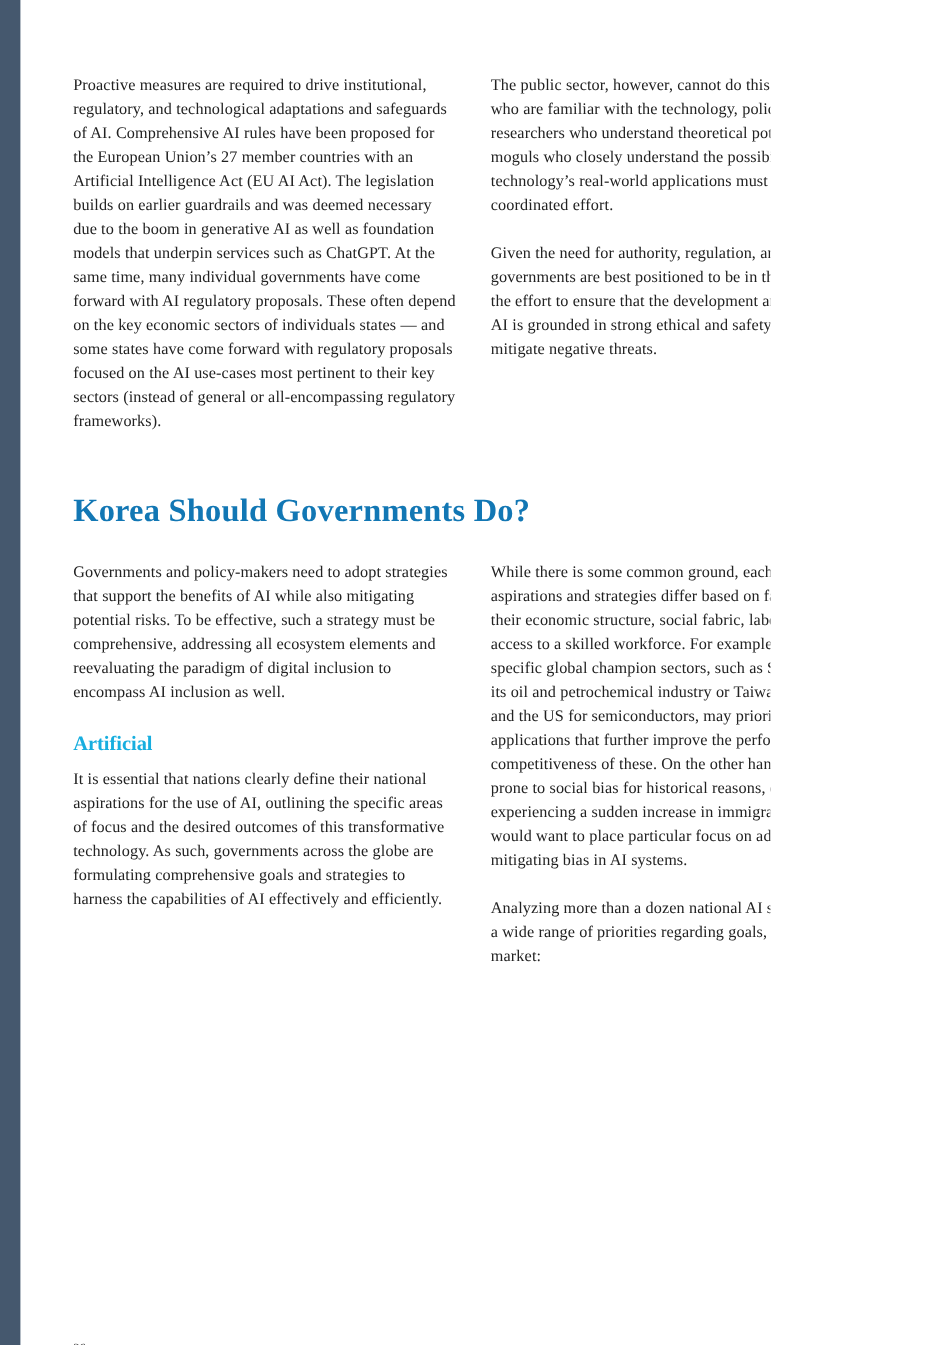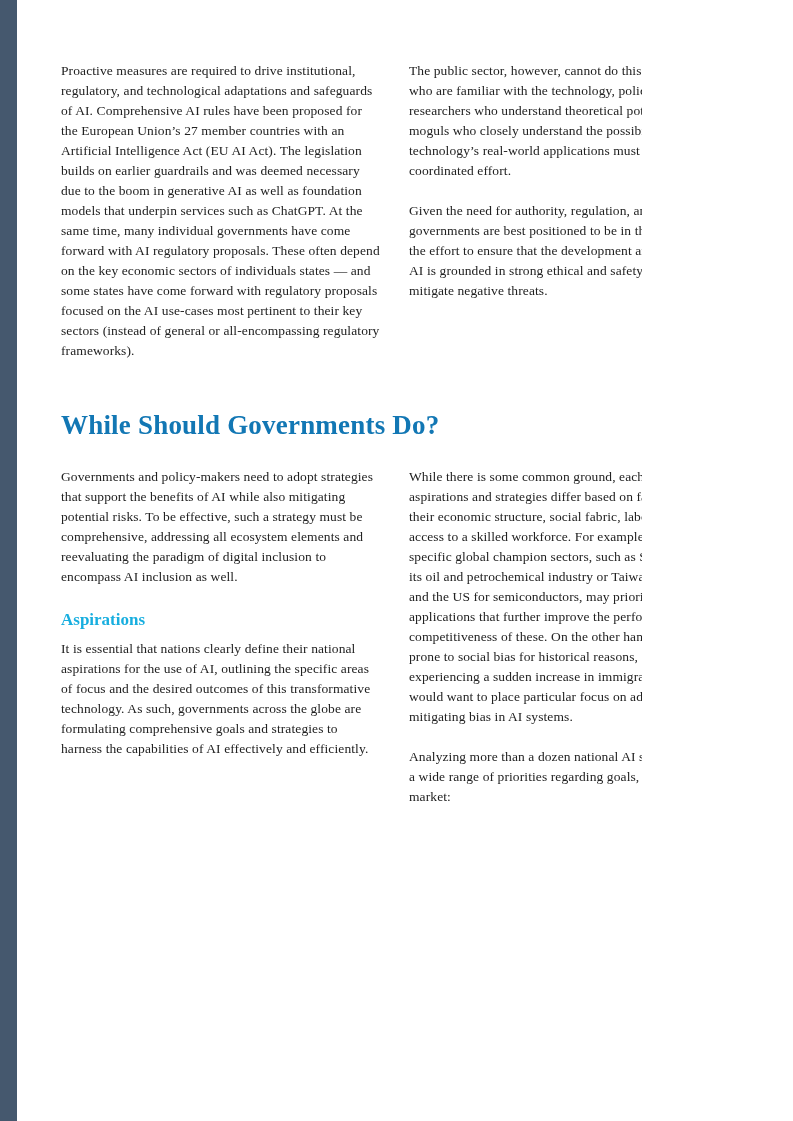--- a/index.html
+++ b/index.html
@@ -89,7 +89,7 @@
       </div>
     </div>
 
-    <h1 class="section-title">While Should Governments Do?</h1>
+    <h1 class="section-title">Korea Should Governments Do?</h1>
 
     <div class="two-col">
       <div class="col">

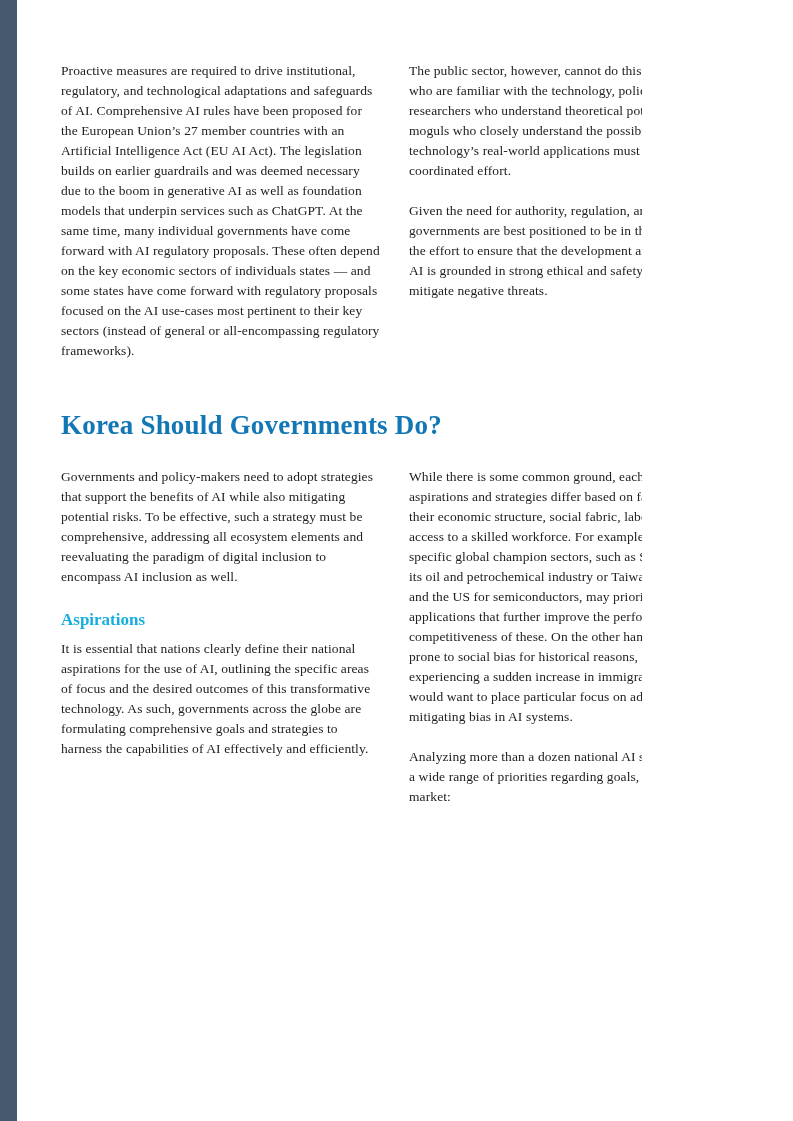--- a/index.html
+++ b/index.html
@@ -94,7 +94,7 @@
     <div class="two-col">
       <div class="col">
         <p>Governments and policy-makers need to adopt strategies that support the benefits of AI while also mitigating potential risks. To be effective, such a strategy must be comprehensive, addressing all ecosystem elements and reevaluating the paradigm of digital inclusion to encompass AI inclusion as well.</p>
-        <h2 class="sub-title">Aspirations</h2>
+        <h2 class="sub-title">Artificial</h2>
         <p>It is essential that nations clearly define their national aspirations for the use of AI, outlining the specific areas of focus and the desired outcomes of this transformative technology. As such, governments across the globe are formulating comprehensive goals and strategies to harness the capabilities of AI effectively and efficiently.</p>
       </div>
       <div class="col">

